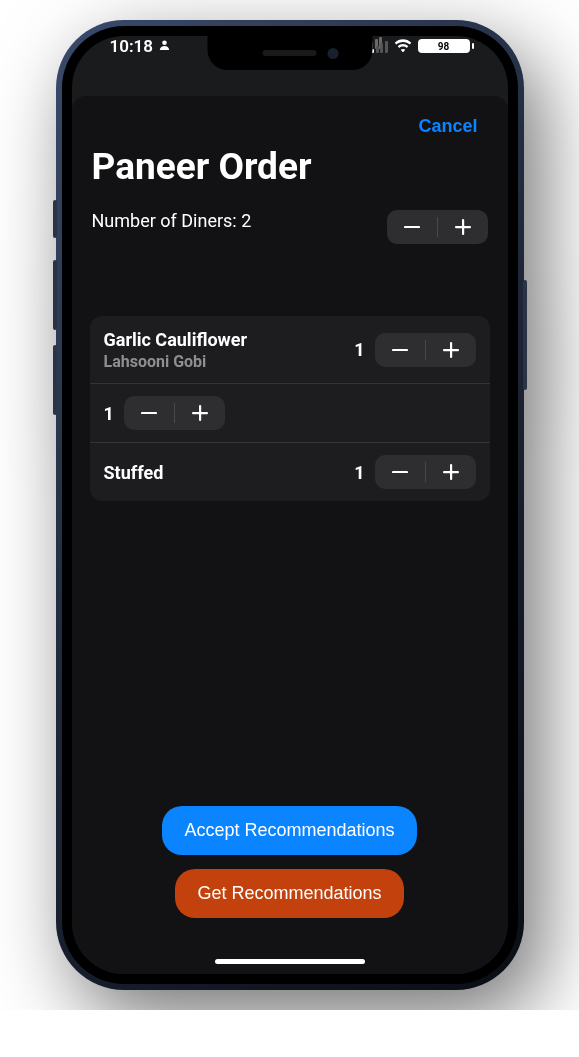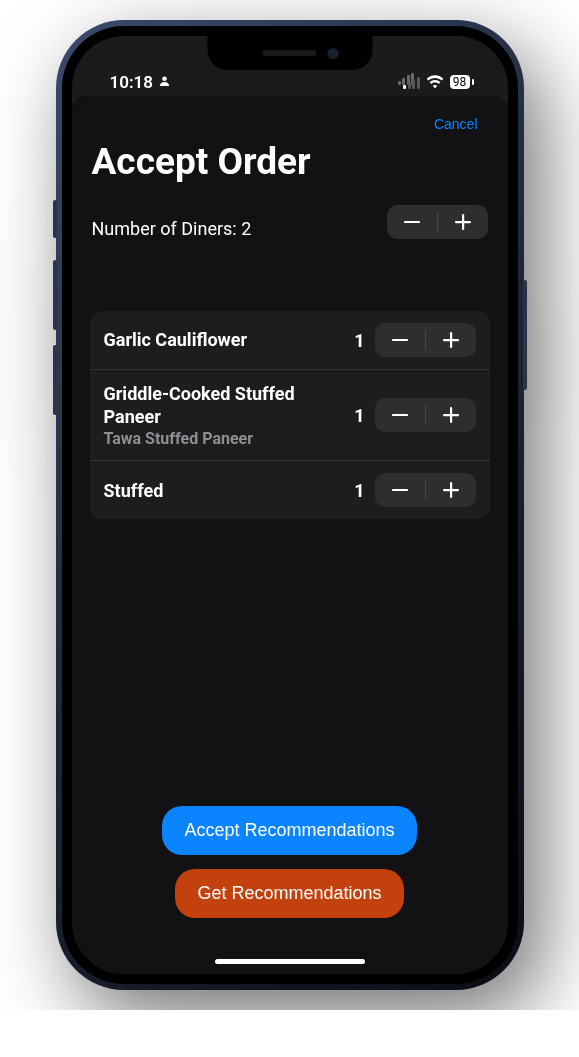--- a/index.html
+++ b/index.html
@@ -72,7 +72,7 @@
     height: 56px;
     display: flex;
     justify-content: space-between;
-    align-items: flex-end;
+    align-items: flex-start;
     padding: 0 34px 0 38px;
     color: #fff;
     font-size: 17px;

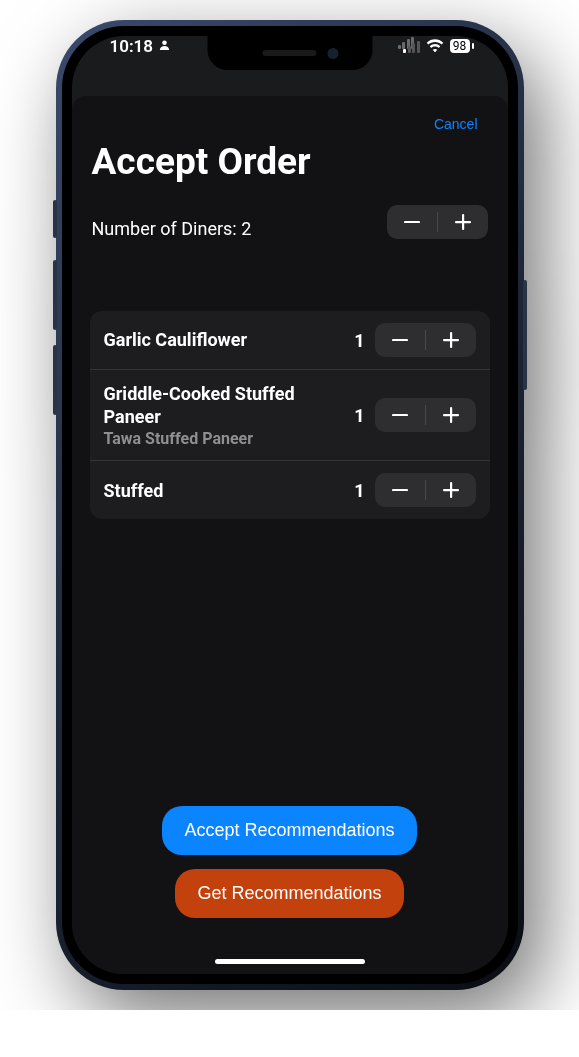--- a/index.html
+++ b/index.html
@@ -99,11 +99,11 @@
     display:flex; align-items:center; gap:2px;
   }
   .battery-body {
-    width:20px; height:14px;
+    width:52px; height:14px;
     border-radius:4px;
     background:#fff;
     display:flex; align-items:center; justify-content:center;
-    color:#000; font-size:12px; font-weight:400;
+    color:#000; font-size:10px; font-weight:700;
   }
   .battery-tip { width:2px; height:6px; background:#fff; border-radius:1px; }
 

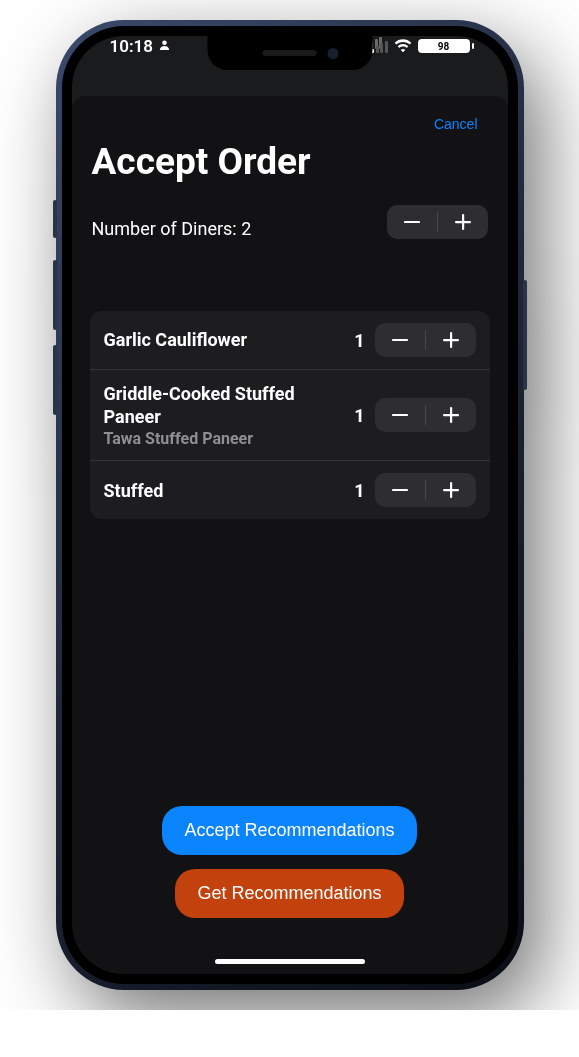--- a/index.html
+++ b/index.html
@@ -124,7 +124,7 @@
     padding: 20px 12px 6px 0;
   }
   .cancel-link {
-    color:#0a84ff; font-size:14px; font-weight:400;
+    color:#0a84ff; font-size:18px; font-weight:700;
     background:none; border:none; cursor:pointer;
   }
   .title {

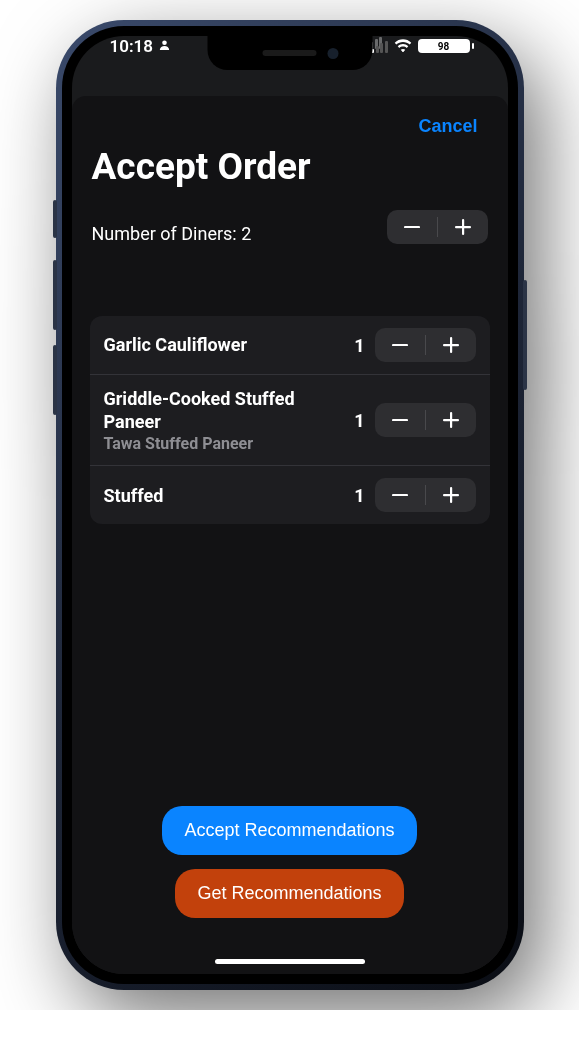--- a/index.html
+++ b/index.html
@@ -251,7 +251,7 @@
         <div class="sheet-header">
           <button class="cancel-link">Cancel</button>
         </div>
-        <h1 class="title">Accept Order</h1>
+        <h1 class="title">Paneer Order</h1>
 
         <div class="diners-row">
           <span class="diners-label">Number of Diners: 2</span>

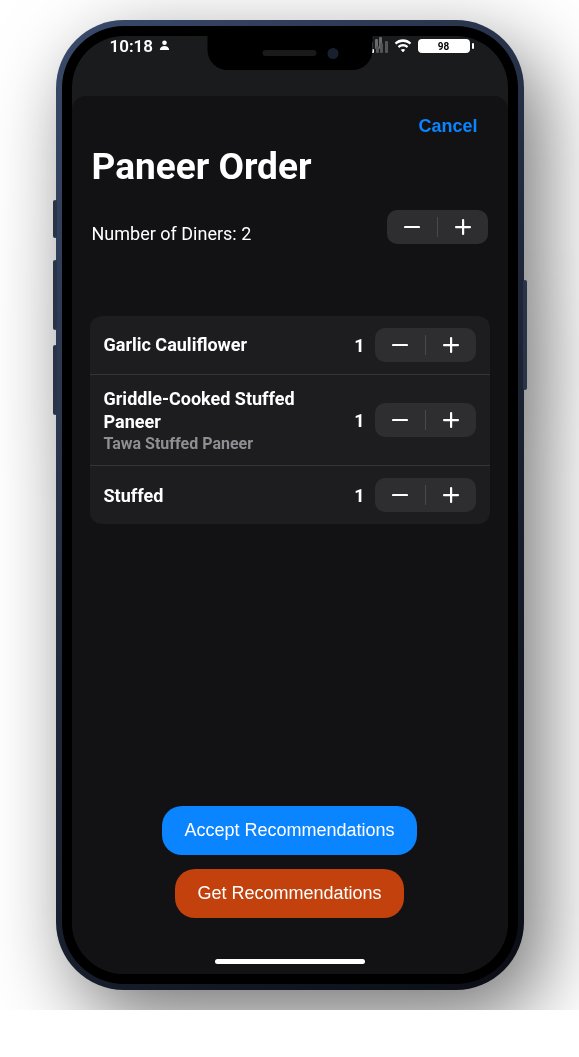--- a/index.html
+++ b/index.html
@@ -132,7 +132,7 @@
     padding: 2px 2px 18px 2px;
   }
   .diners-row {
-    display:flex; justify-content:space-between; align-items:flex-end;
+    display:flex; justify-content:space-between; align-items:flex-start;
     padding: 4px 2px 10px 2px;
     gap: 18px;
   }

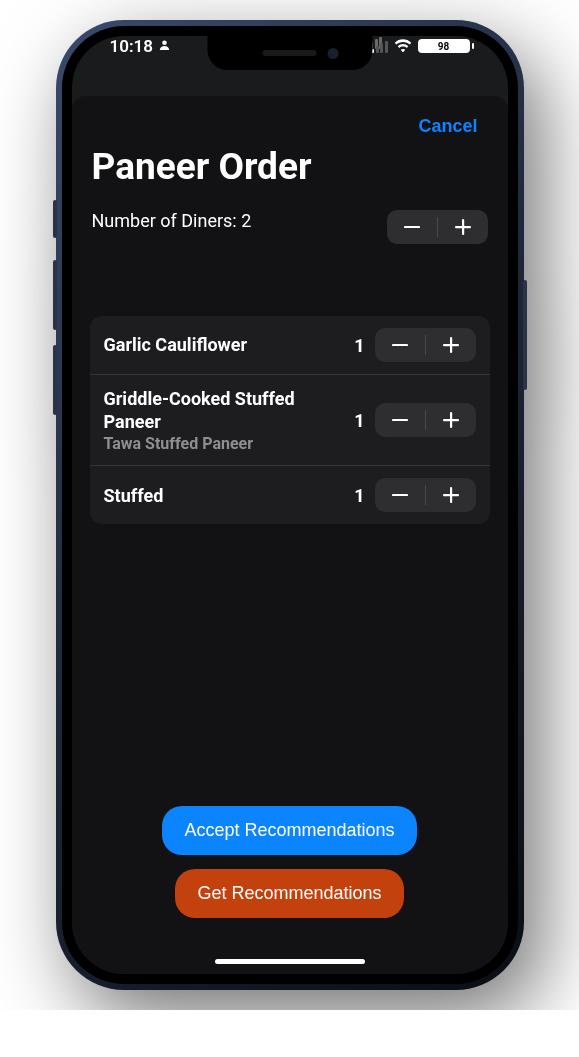--- a/index.html
+++ b/index.html
@@ -276,6 +276,7 @@
           <div class="list-row">
             <div class="item-text">
               <div class="item-title">Garlic Cauliflower</div>
+              <div class="item-sub">Lahsooni Gobi</div>
             </div>
             <span class="qty">1</span>
             <div class="stepper">

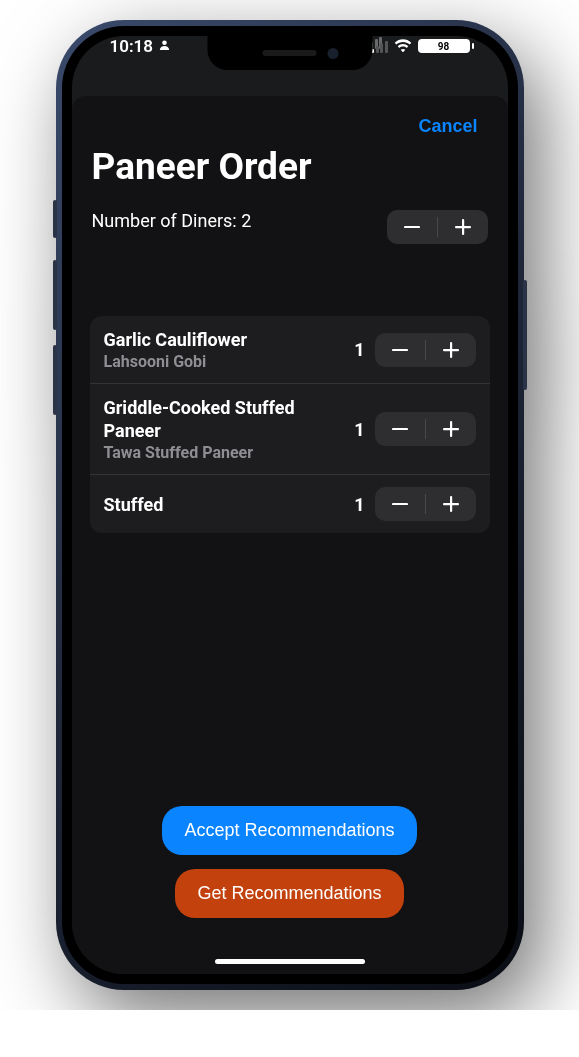--- a/index.html
+++ b/index.html
@@ -296,10 +296,6 @@
           </div>
 
           <div class="list-row">
-            <div class="item-text">
-              <div class="item-title">Griddle-Cooked Stuffed Paneer</div>
-              <div class="item-sub">Tawa Stuffed Paneer</div>
-            </div>
             <span class="qty">1</span>
             <div class="stepper">
               <button>

